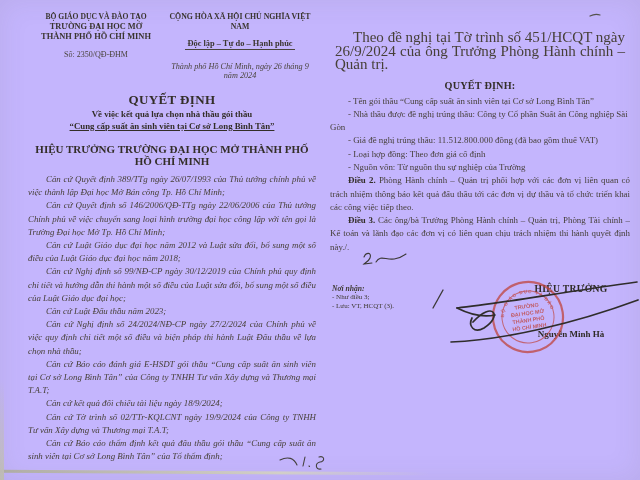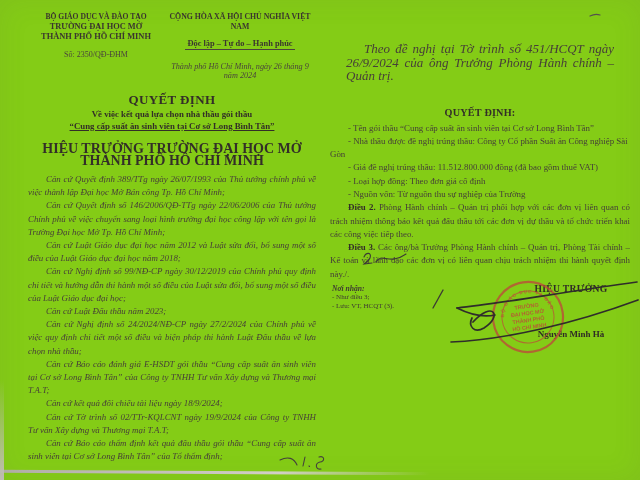--- a/index.html
+++ b/index.html
@@ -9,7 +9,7 @@
     font-family:"Liberation Serif","DejaVu Serif",serif;
     color:#443e37;
   }
-  .page{position:absolute;inset:0;background:#84cc16;}
+  .page{position:absolute;inset:0;background:#c4b5fd;}
   .page::after{content:"";position:absolute;inset:0;pointer-events:none;
     box-shadow:inset 0 0 28px rgba(90,85,75,.10);}
   .scan-edge-bottom{position:absolute;left:0;top:471px;width:430px;height:3px;

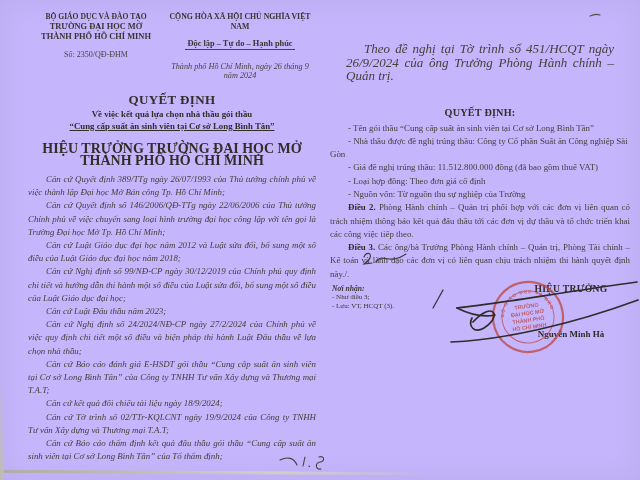--- a/index.html
+++ b/index.html
@@ -46,7 +46,7 @@
 
   
   .col-right{position:absolute;left:330px;top:14px;width:300px;}
-  .proposal{margin:16px;padding-top:12px;font-style:italic;font-size:13px;
+  .proposal{margin:5px;padding-top:12px;font-size:15px;
     line-height:13.5px;text-indent:18px;text-align:justify;color:#474038;}
   .heading{ text-align:center;font-weight:700;font-size:10.2px;margin:24px 0 4px;
     color:#332e28;letter-spacing:.2px;}

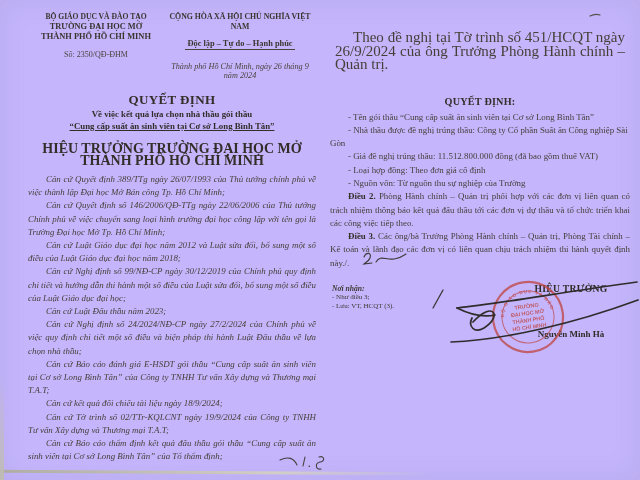--- a/index.html
+++ b/index.html
@@ -48,7 +48,7 @@
   .col-right{position:absolute;left:330px;top:14px;width:300px;}
   .proposal{margin:5px;padding-top:12px;font-size:15px;
     line-height:13.5px;text-indent:18px;text-align:justify;color:#474038;}
-  .heading{ text-align:center;font-weight:700;font-size:10.2px;margin:24px 0 4px;
+  .heading{ text-align:center;font-weight:700;font-size:10.2px;margin:8px 0 4px;
     color:#332e28;letter-spacing:.2px;}
   .article,.bullet{margin:0;font-size:8.9px;line-height:13.3px;text-indent:18px;
     text-align:justify;color:#453f38;}

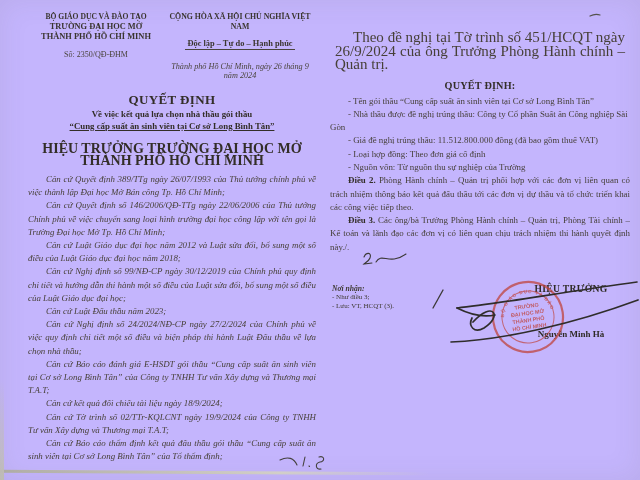--- a/index.html
+++ b/index.html
@@ -37,7 +37,7 @@
   .title-sub1{font-size:8.8px;font-weight:700;line-height:11.5px;margin-top:2px;}
   .title-sub2{font-size:8.8px;font-weight:700;line-height:11.5px;text-decoration:underline;}
 
-  .issuer{margin-top:11px;text-align:center;font-weight:700;font-size:14px;
+  .issuer{margin-top:11px;text-align:center;font-weight:700;font-size:11px;
     color:#332e28;line-height:12px;}
 
   .recitals{margin-top:6px;}

